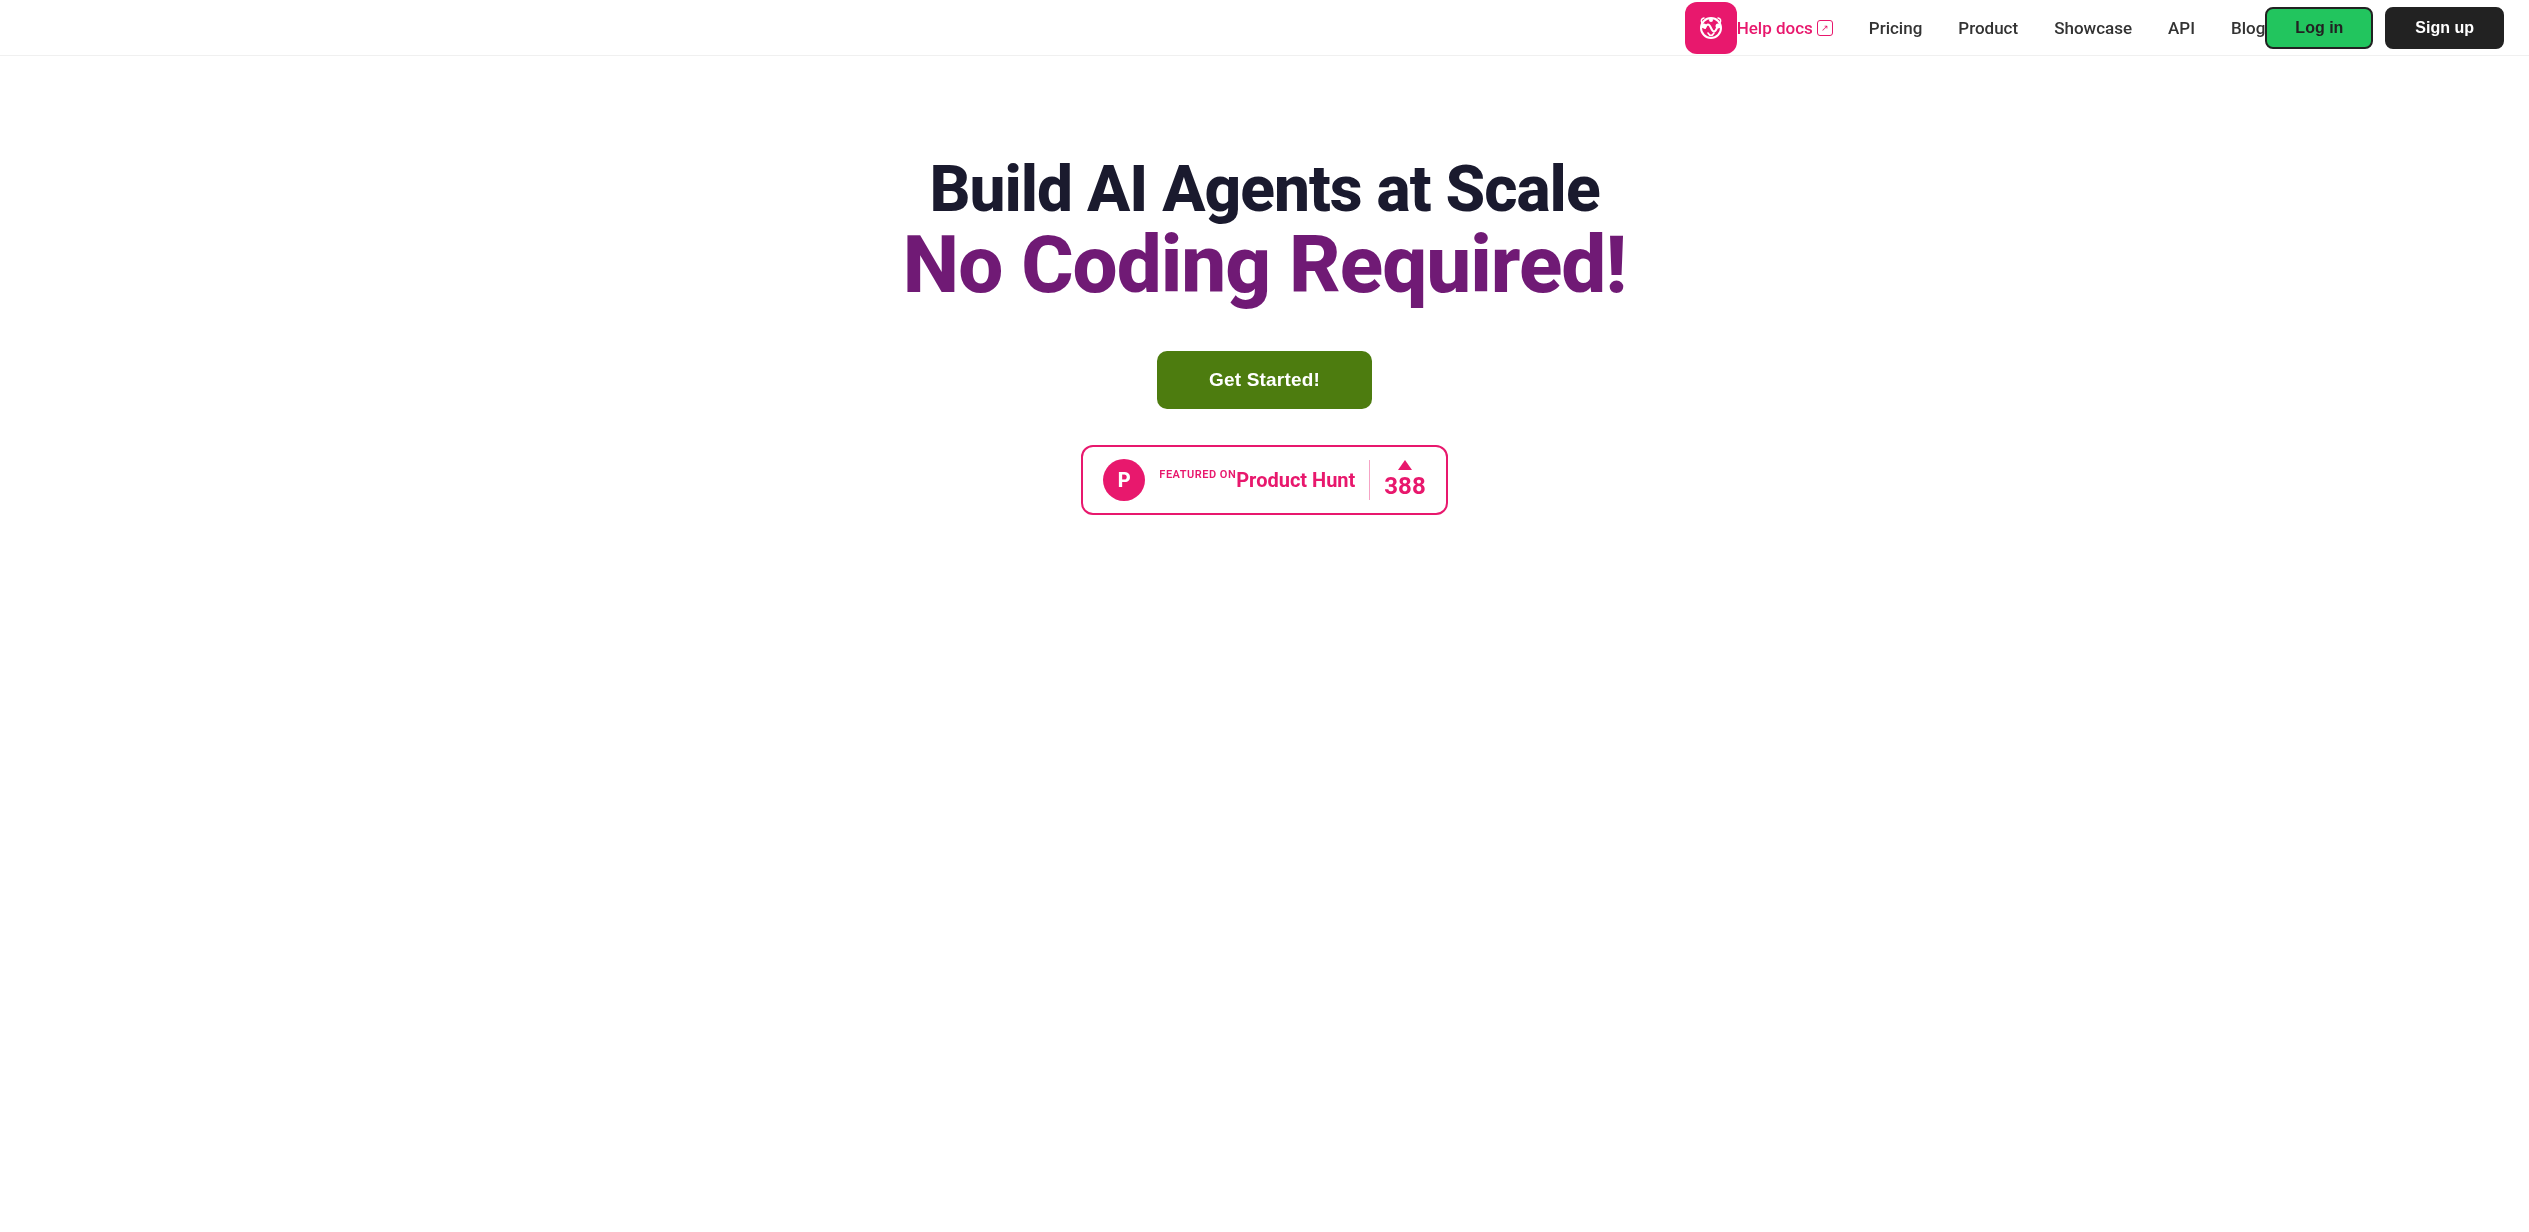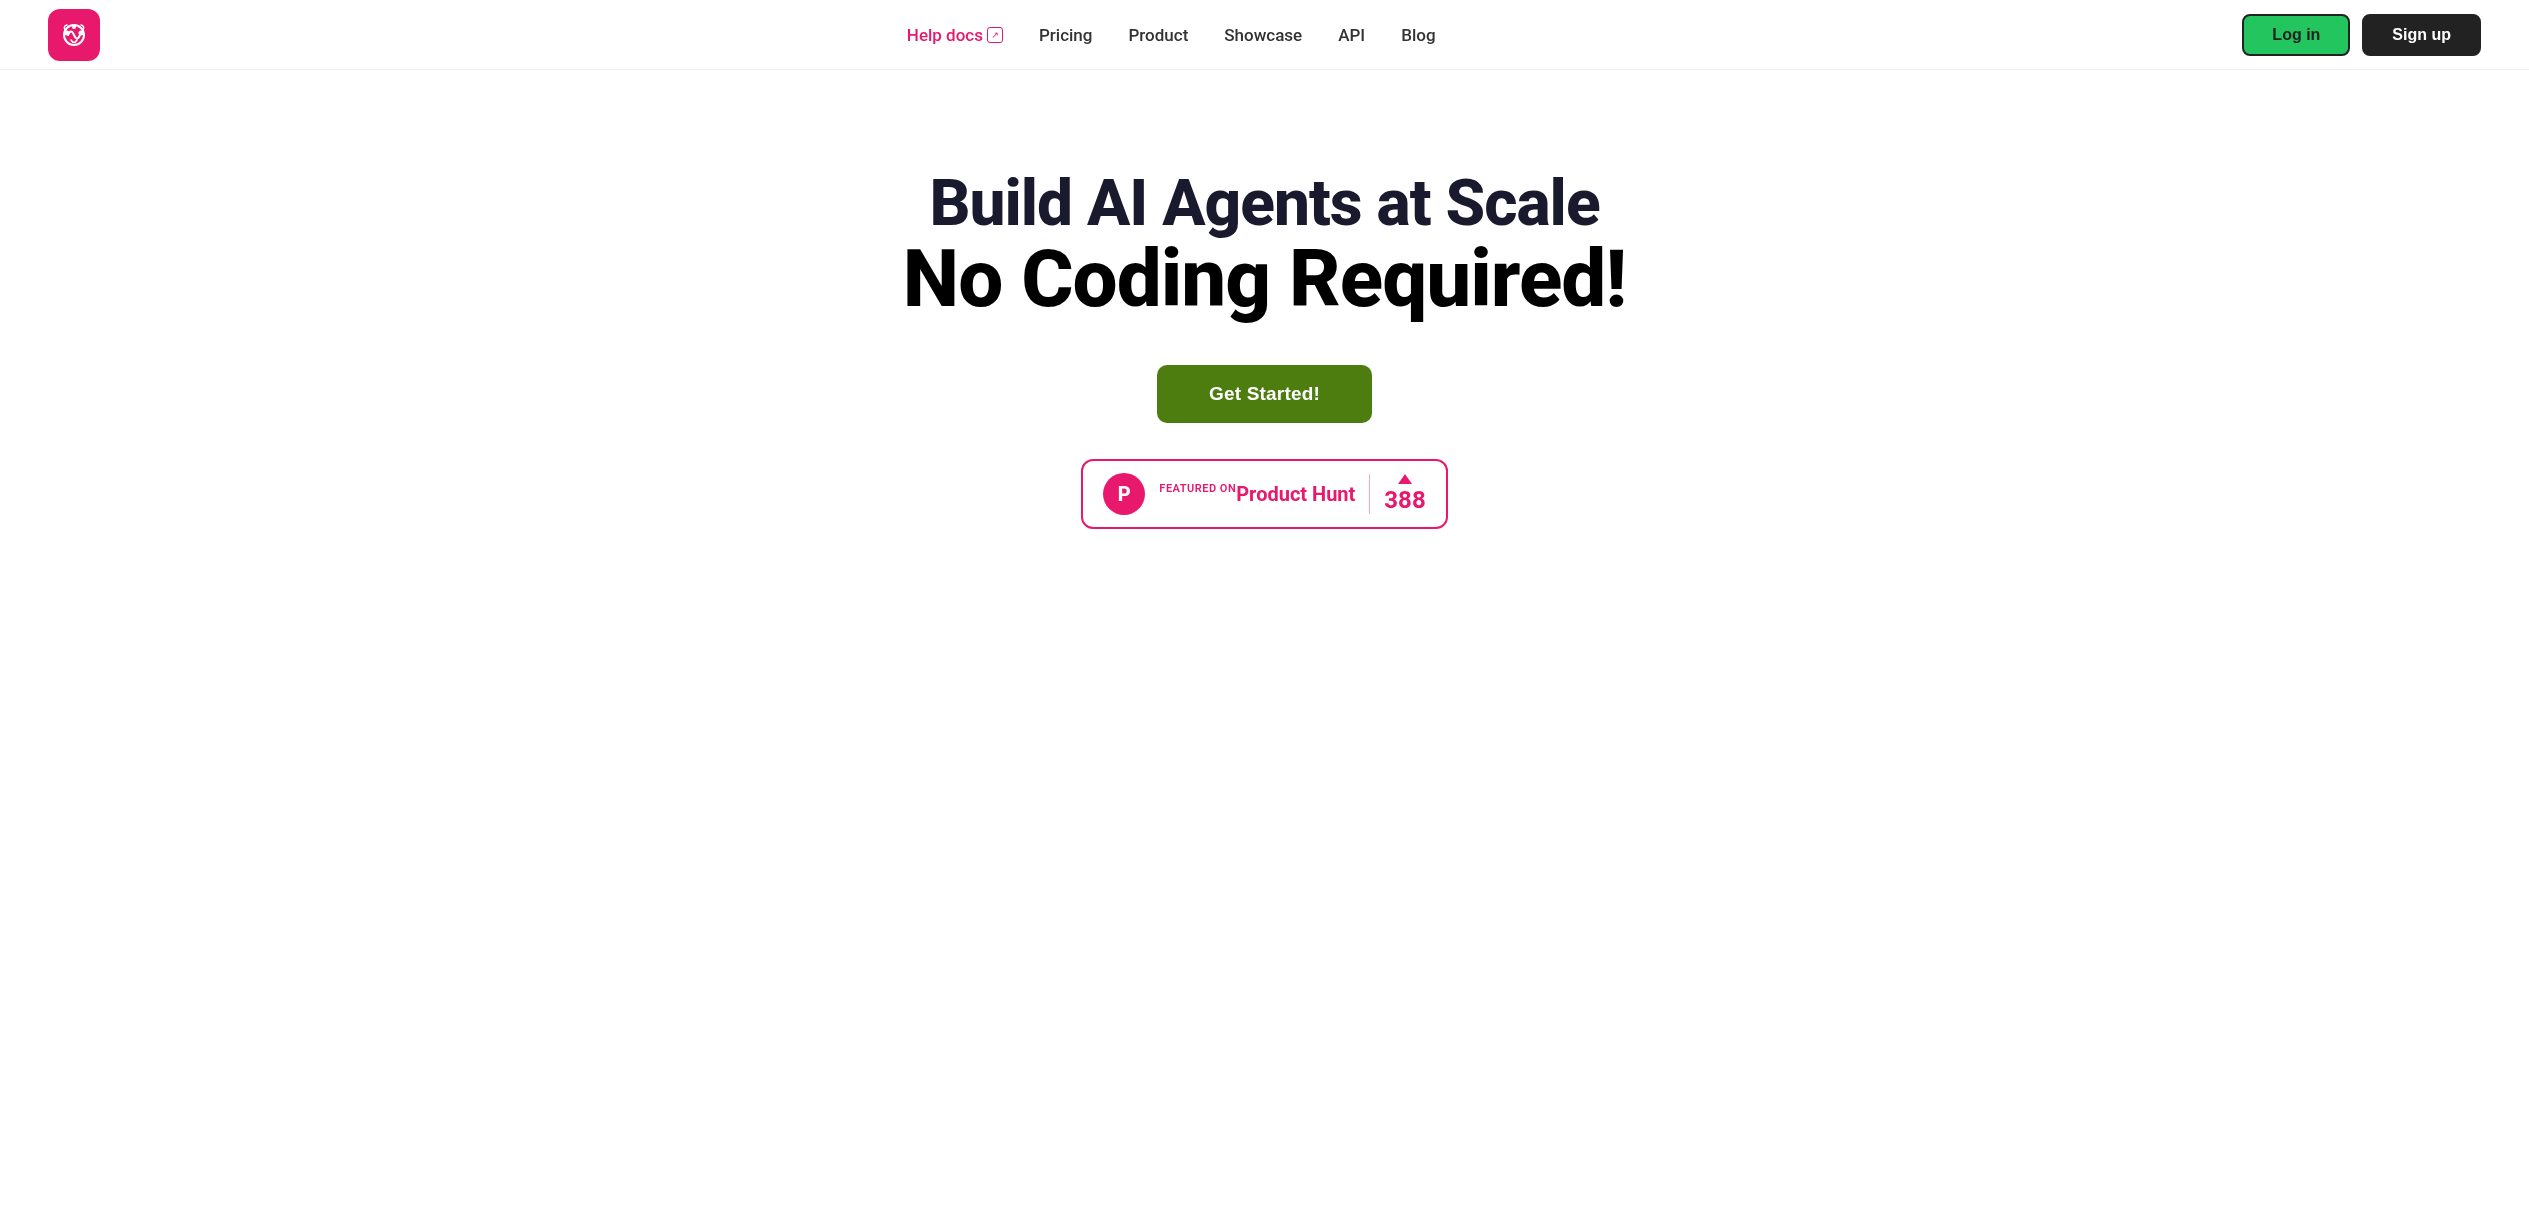--- a/index.html
+++ b/index.html
@@ -19,9 +19,9 @@
     header {
       display: flex;
       align-items: center;
-      justify-content: space-between;
-      padding: 0 48px;
-      height: 70px;
+      justify-content: flex-end;
+      padding: 0 25px;
+      height: 56px;
       border-bottom: 1px solid #f0f0f0;
       position: sticky;
       top: 0;

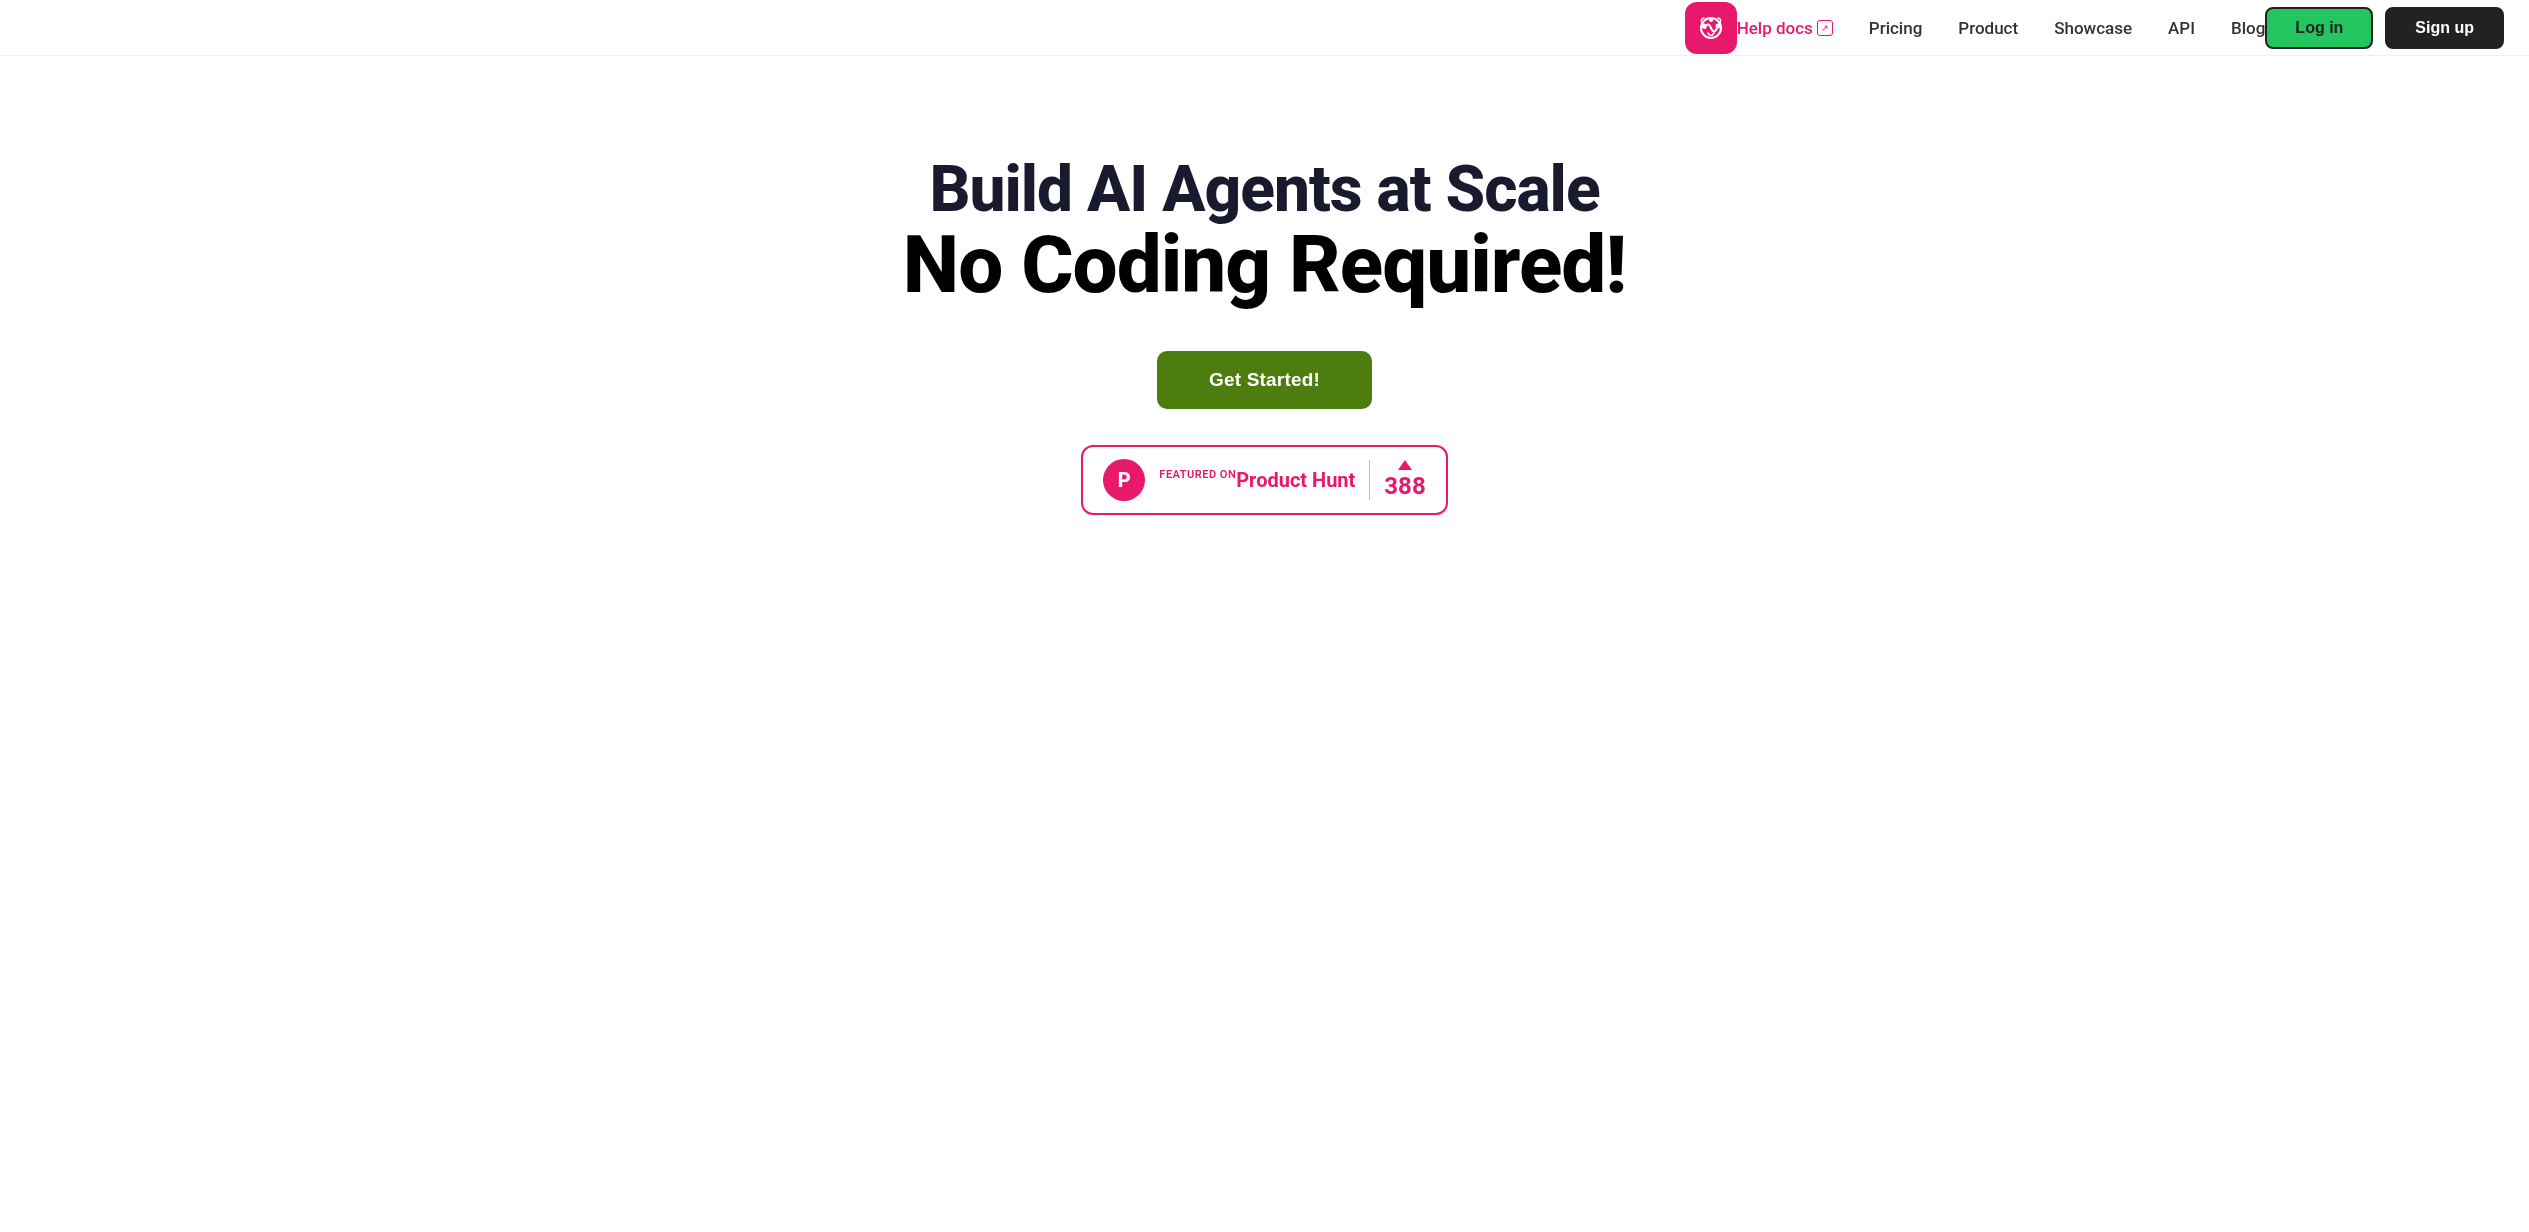--- a/index.html
+++ b/index.html
@@ -136,7 +136,7 @@
     .hero-title-pink {
       font-size: 80px;
       font-weight: 800;
-      color: #000000;
+      color: #701a75;
       line-height: 1.05;
       letter-spacing: -1px;
     }

